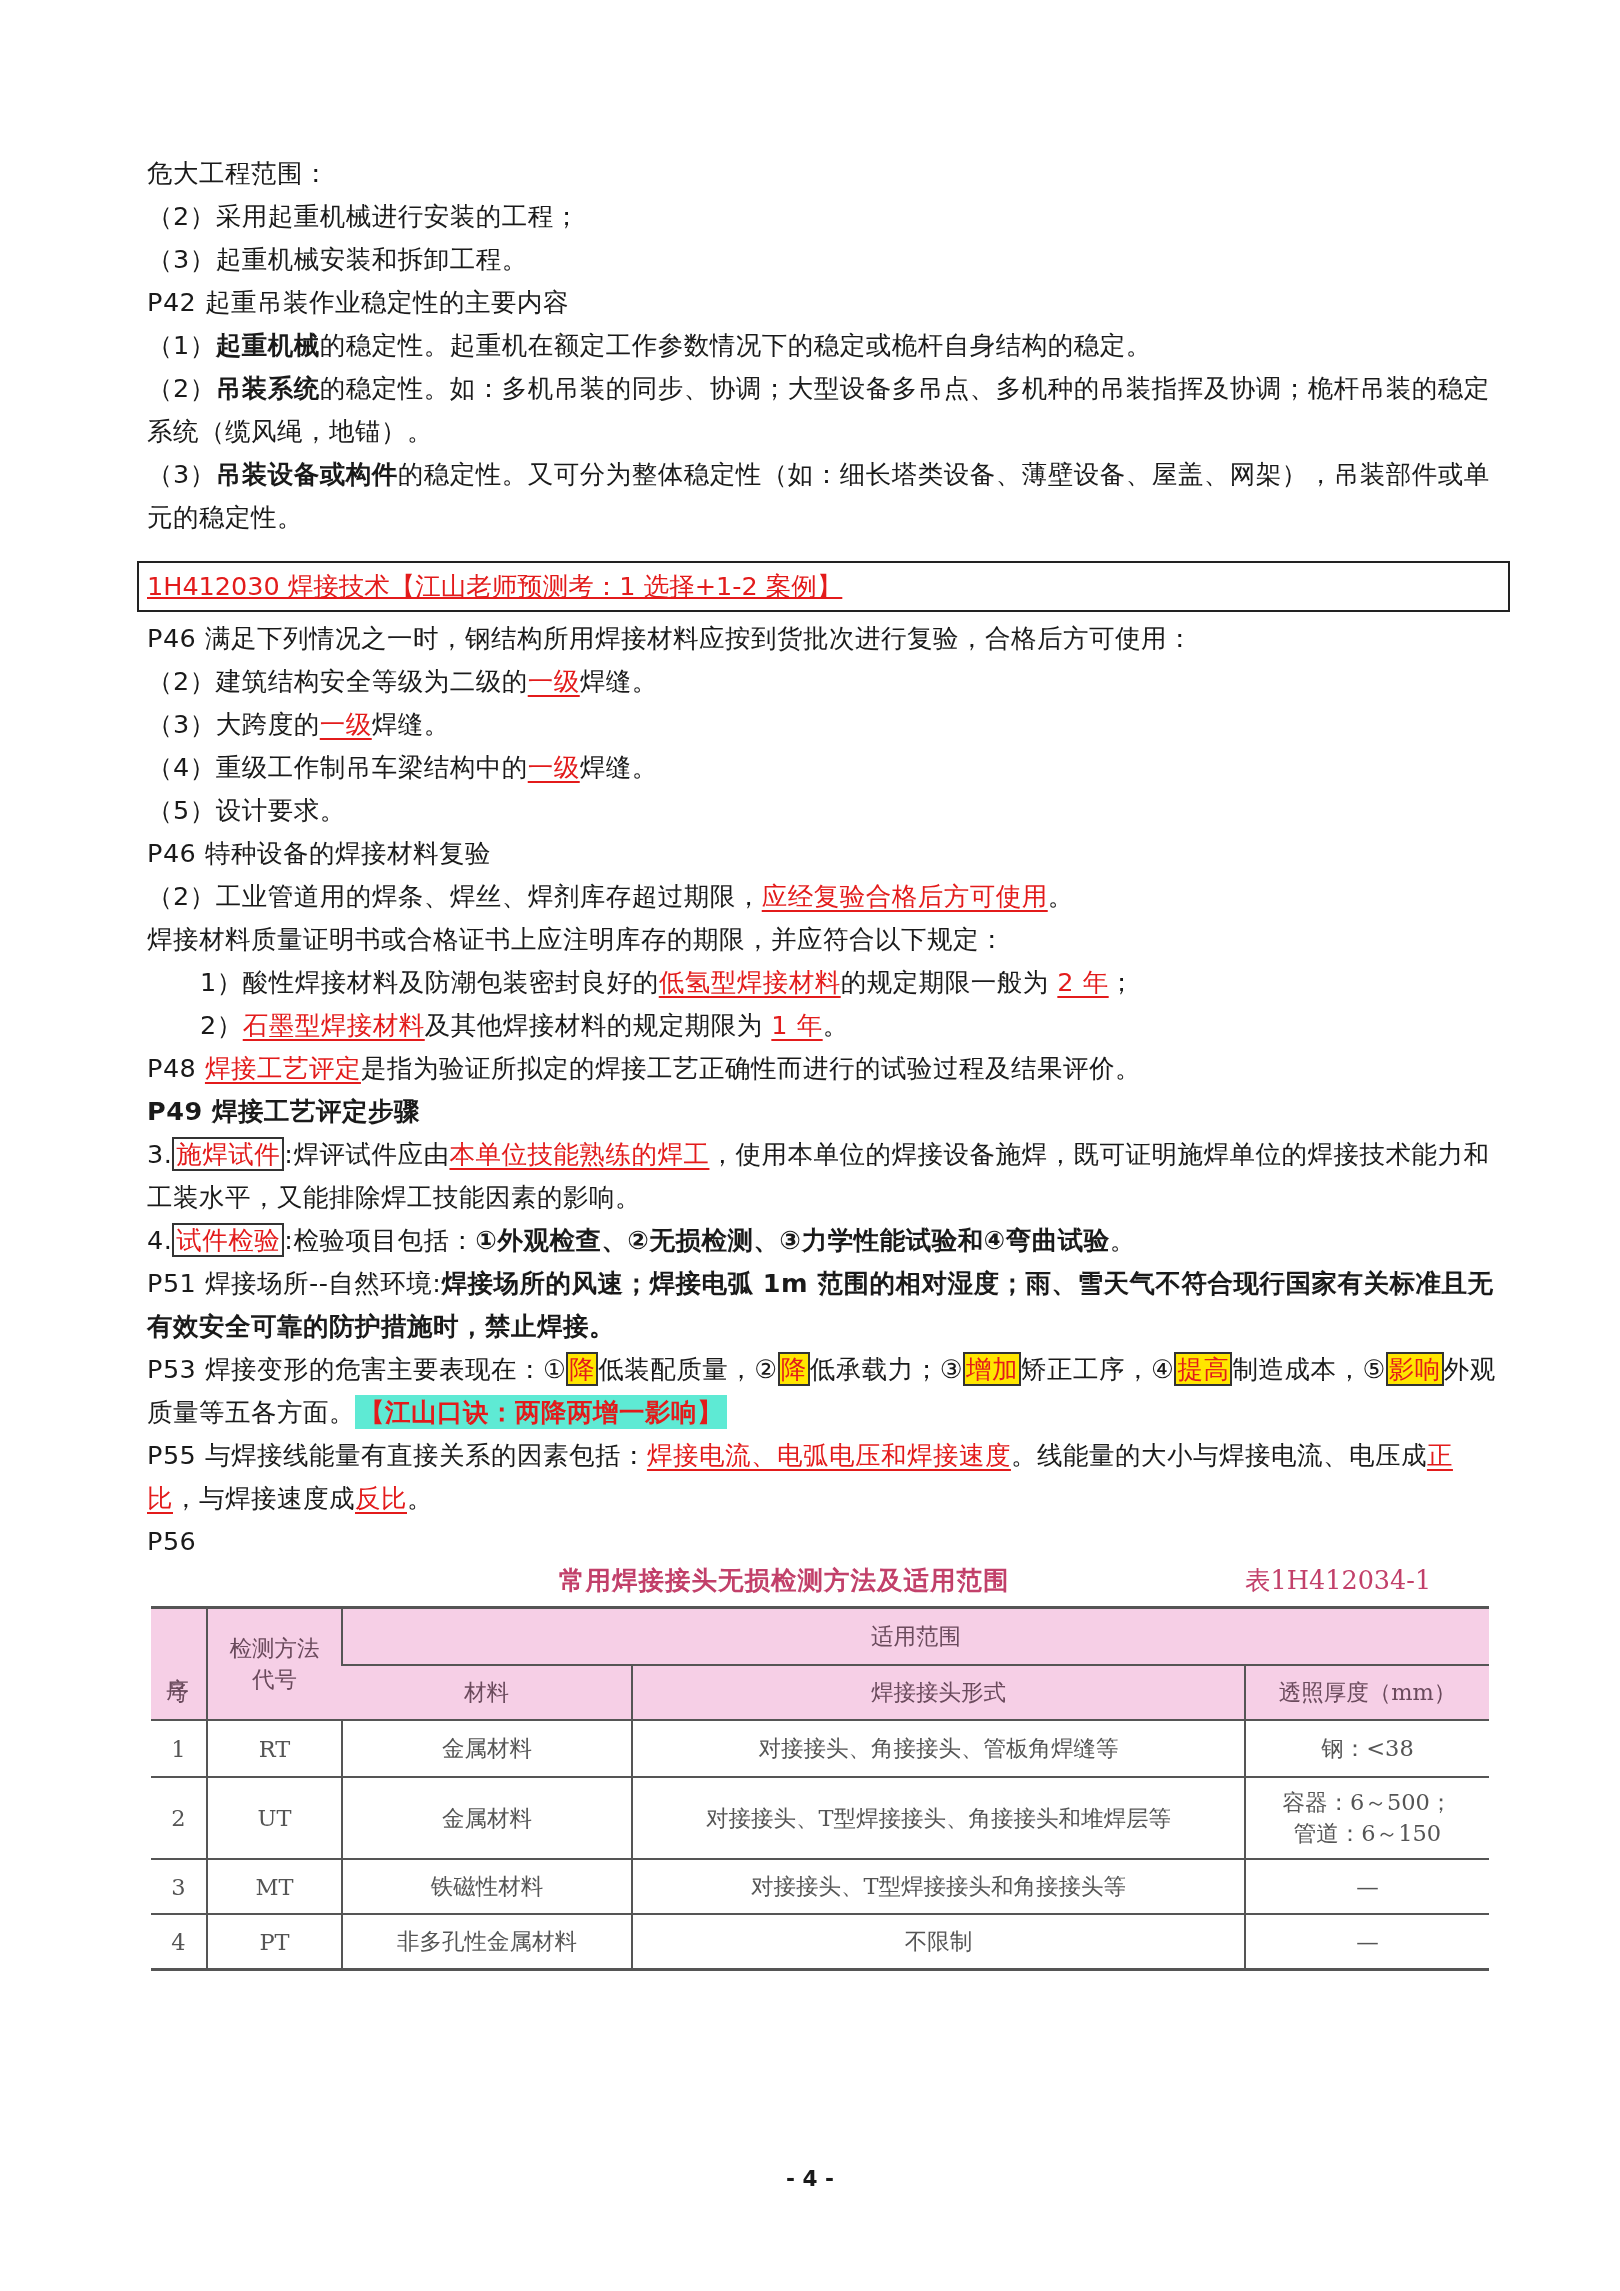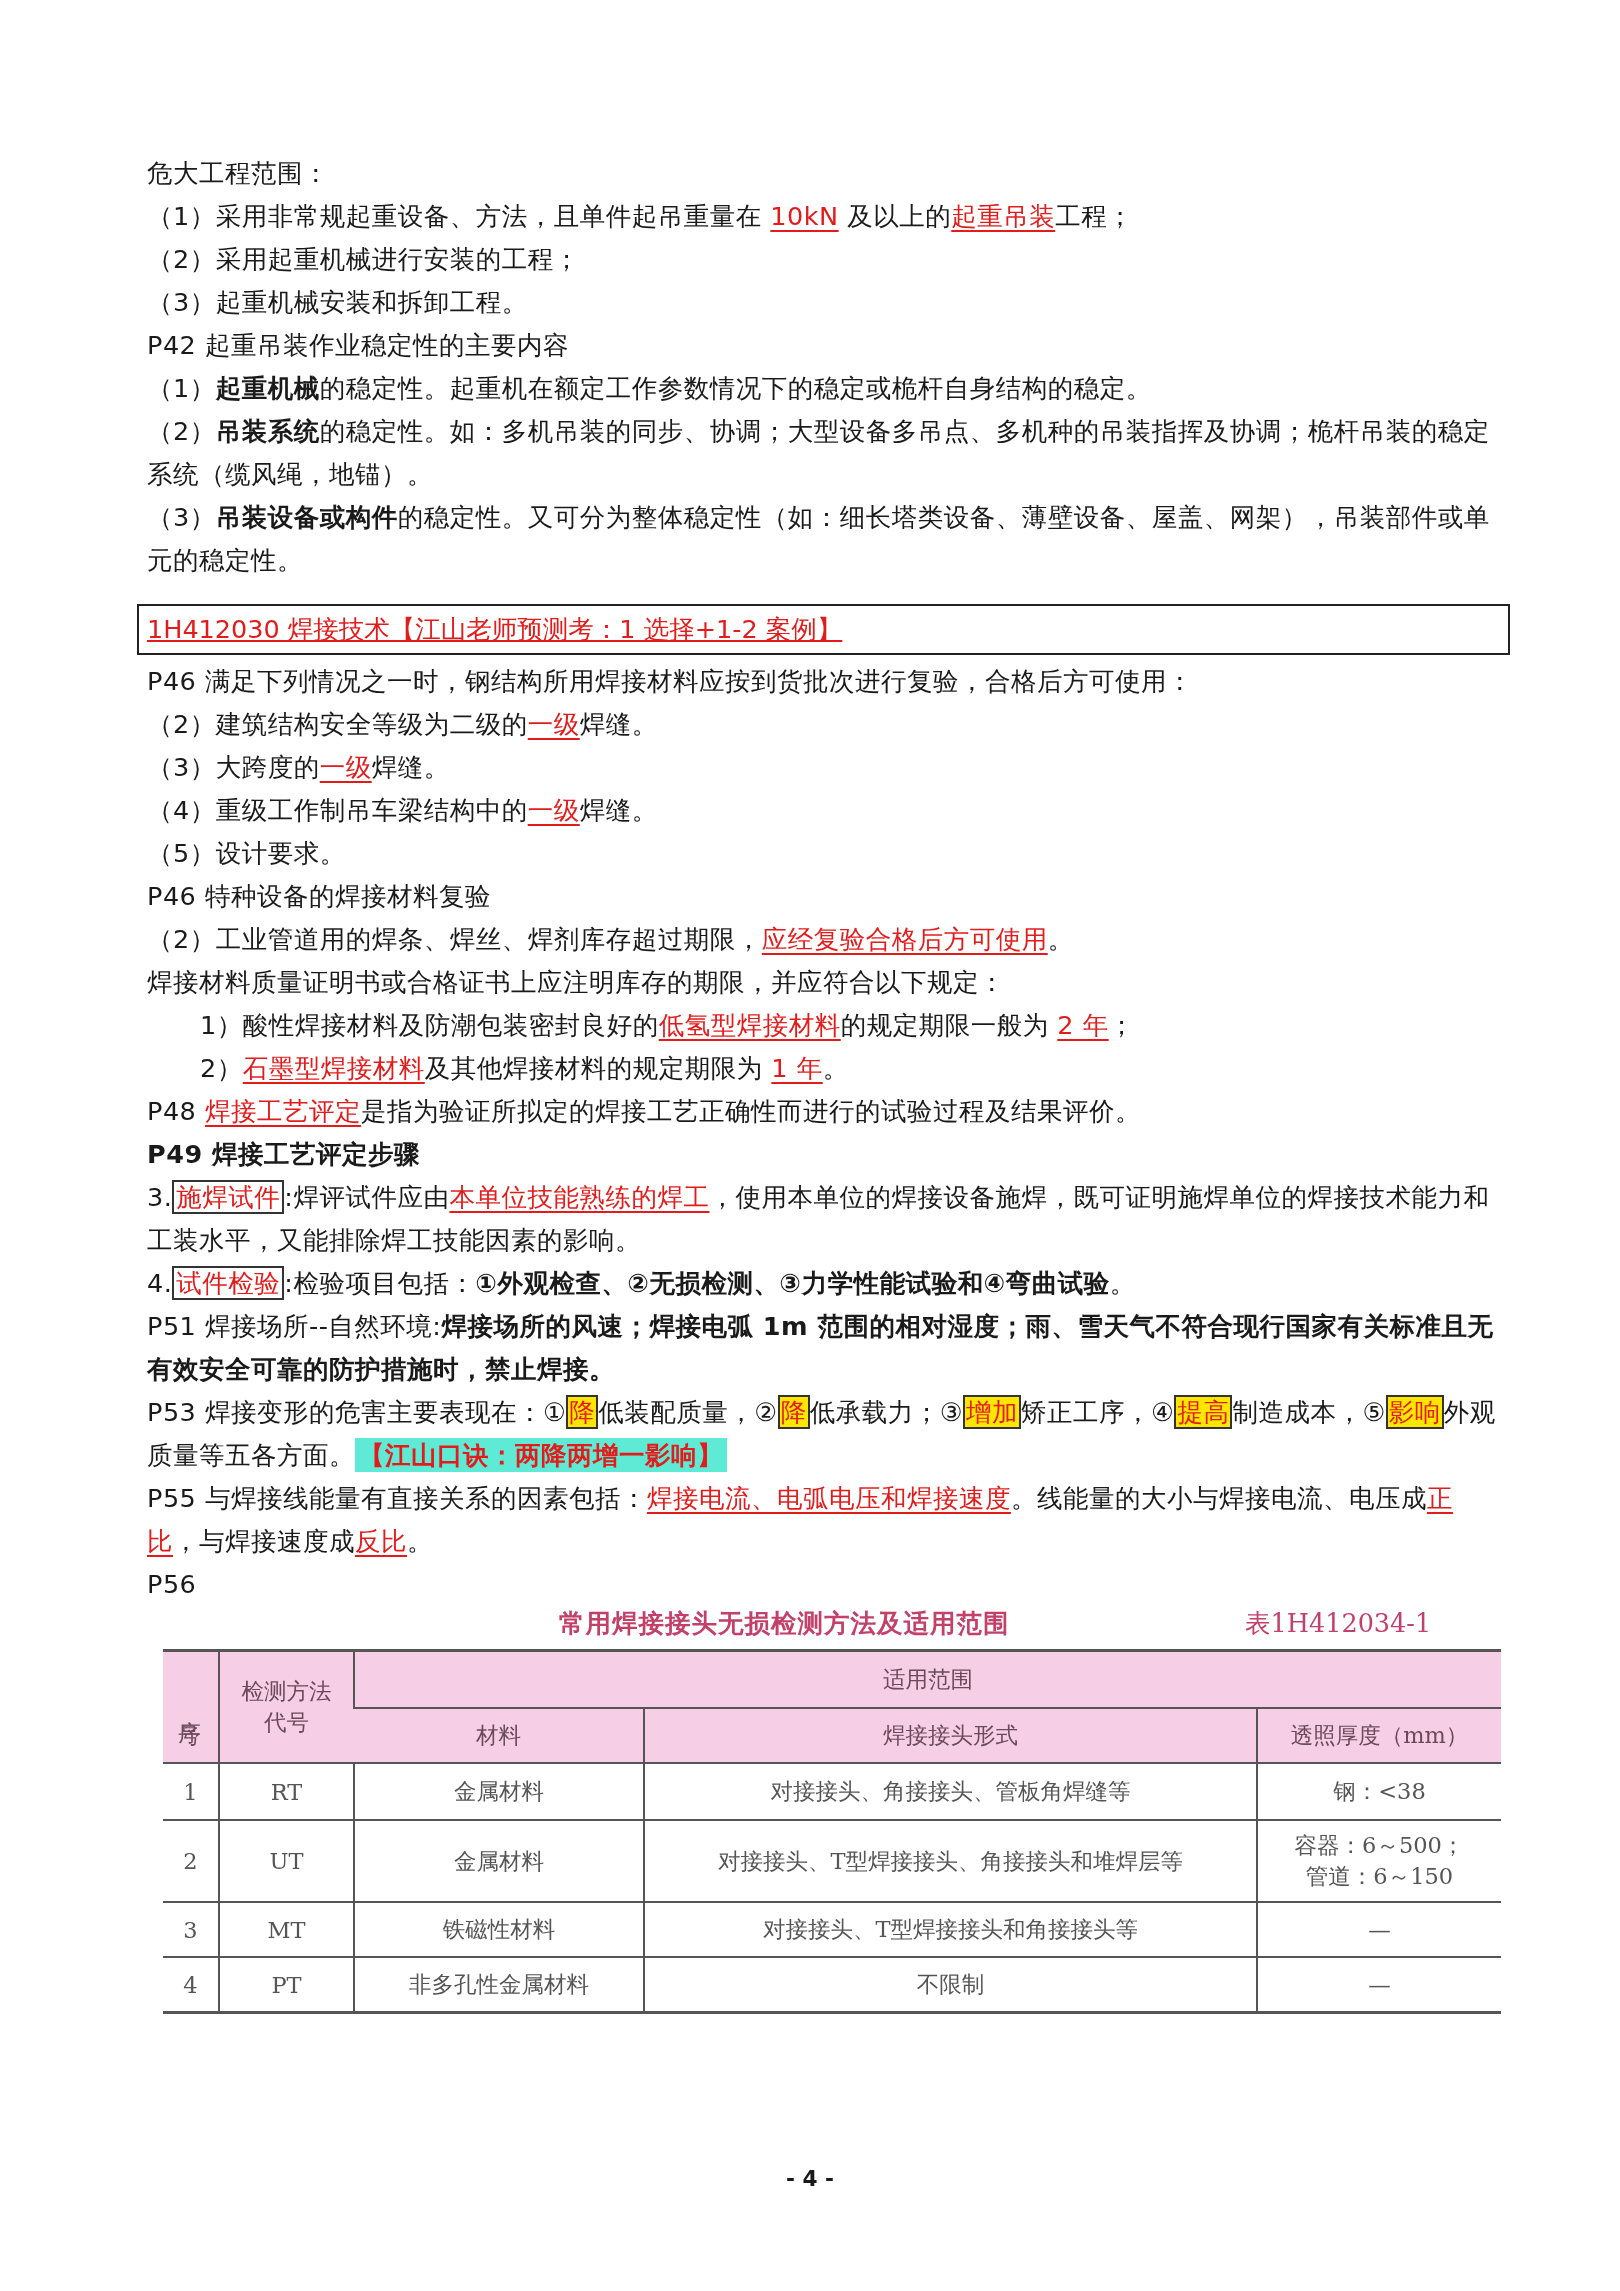--- a/index.html
+++ b/index.html
@@ -37,9 +37,6 @@
 <div class="page">
 
   <div class="line">危大工程范围：</div>
-  <div class="line">
-    <span>（1）采用非常规起重设备、方法，且单件起吊重量在 </span><span class="red u">10kN</span><span> 及以上的</span><span class="red u">起重吊装</span><span>工程；</span>
-  </div>
   <div class="line">（2）采用起重机械进行安装的工程；</div>
   <div class="line">（3）起重机械安装和拆卸工程。</div>
 

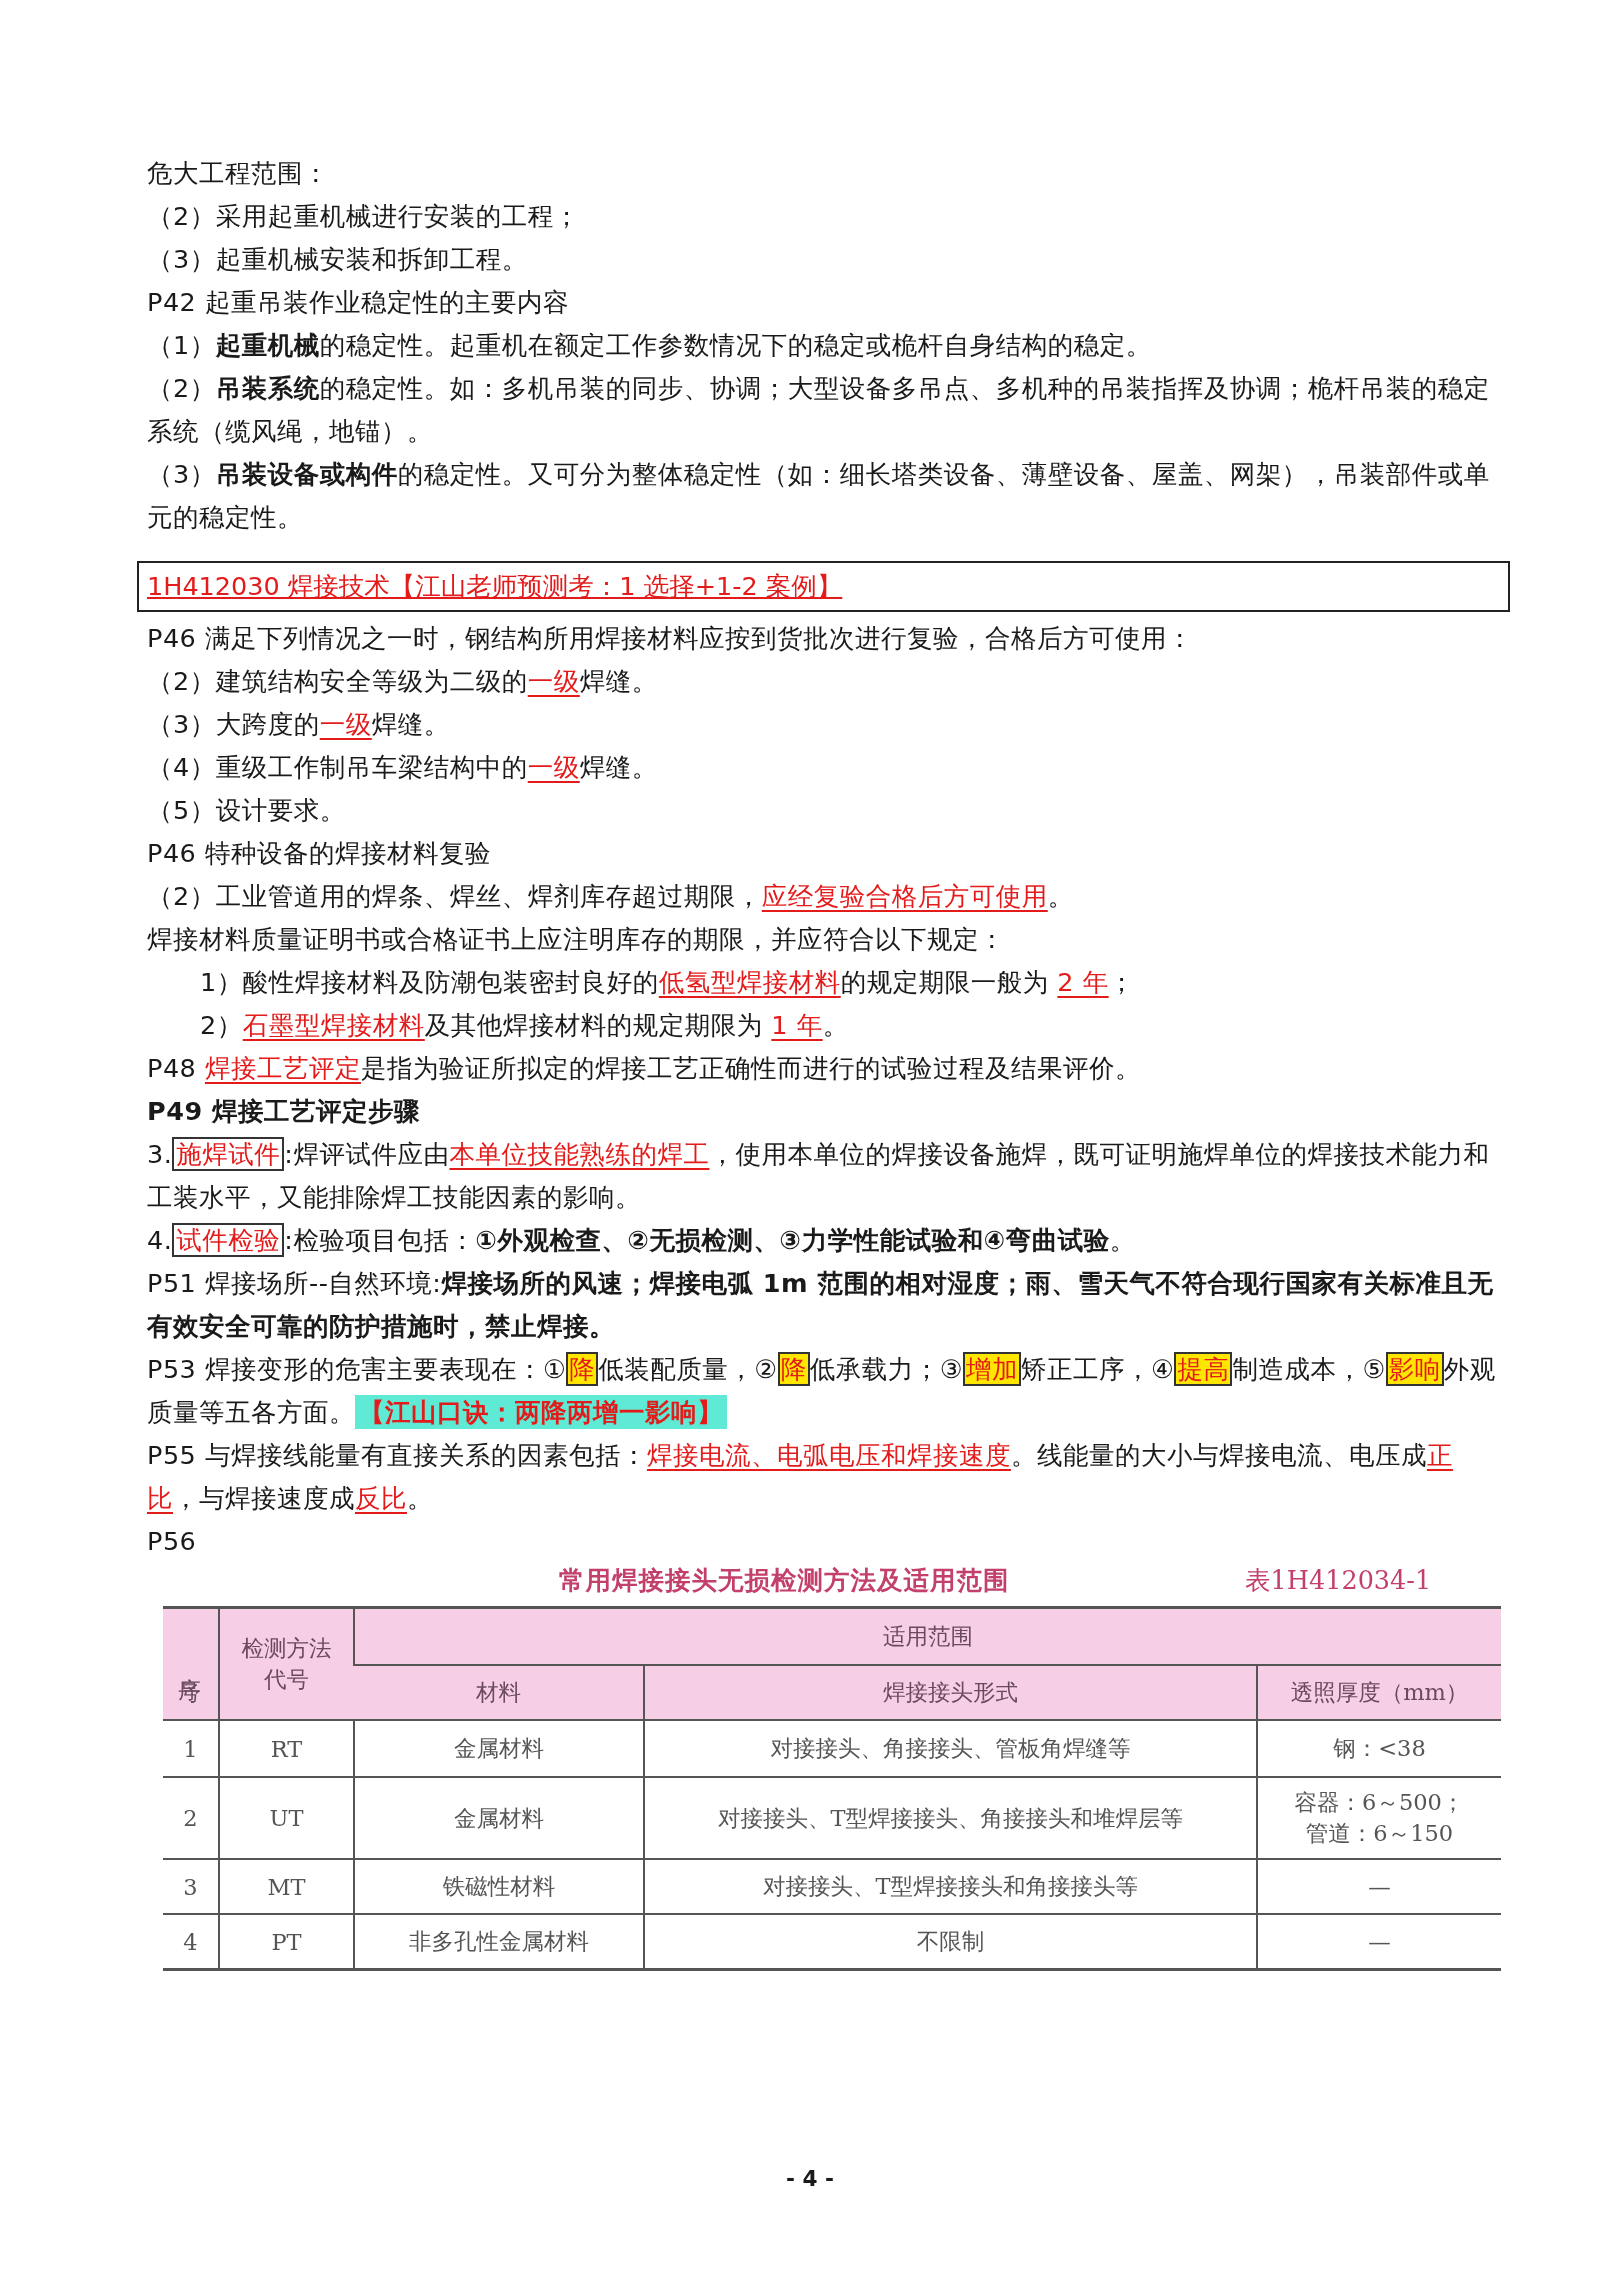--- a/index.html
+++ b/index.html
@@ -21,7 +21,7 @@
   .table-title { position: absolute; left: 0; right: 0; font-size: 25.5px; color: #c2406a; }
   .table-title .t { position: absolute; left: 412px; top: 0; letter-spacing: 1px; font-weight: bold; }
   .table-title .n { position: absolute; left: 1098px; top: 0; font-family: "DejaVu Serif", serif; font-weight: normal; }
-  table.nd { position: absolute; left: 16px; width: 1338px; border-collapse: collapse; font-family: "DejaVu Serif", "Liberation Serif", serif; font-size: 22.5px; color: #555; }
+  table.nd { position: absolute; left: 4px; width: 1338px; border-collapse: collapse; font-family: "DejaVu Serif", "Liberation Serif", serif; font-size: 22.5px; color: #555; }
   table.nd td, table.nd th { border-left: 2px solid #555; text-align: center; font-weight: normal; }
   table.nd td:first-child, table.nd th:first-child { border-left: none; }
   table.nd thead th { background: #f6cfe6; color: #6a4a5c; }

